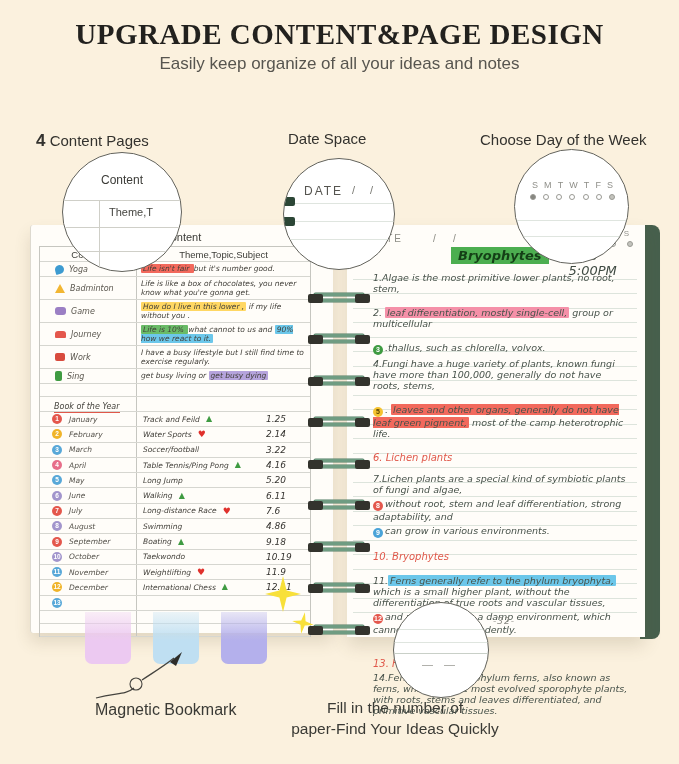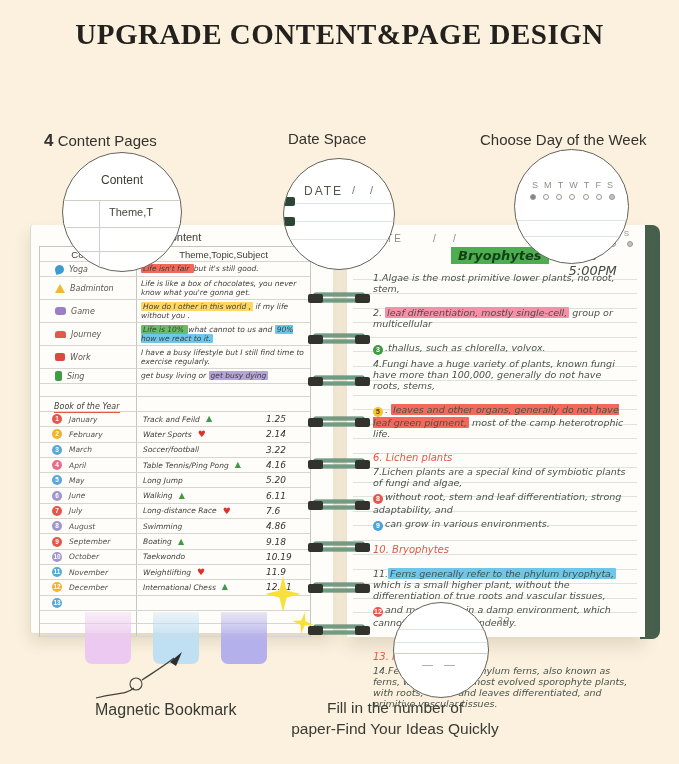--- a/index.html
+++ b/index.html
@@ -127,6 +127,7 @@
 <div class="canvas">
 
   <div class="main-title">UPGRADE CONTENT&amp;PAGE DESIGN</div>
+  <div class="sub-title">Easily keep organize of all your ideas and notes</div>
 
   <div class="callout cl-content"><b>4</b><span> Content Pages</span></div>
   <div class="callout cl-date">Date Space</div>

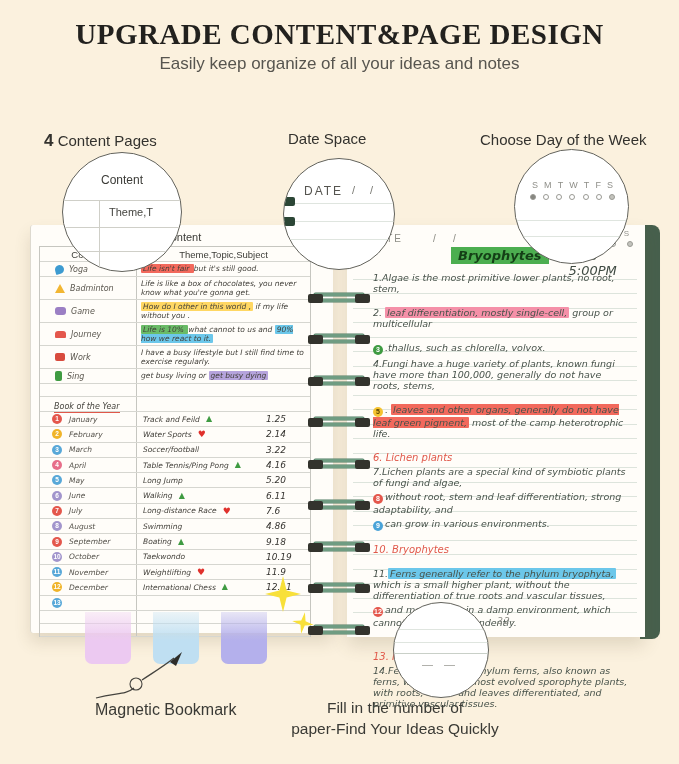--- a/index.html
+++ b/index.html
@@ -11,7 +11,7 @@
   .sub-title{position:absolute;top:54px;left:0;right:0;text-align:center;font-size:17px;color:#57554f;}
   
   .callout{position:absolute;font-size:15px;color:#33322e;}
-  .cl-content{top:131px;left:44px;} .cl-content b{font-size:17px;}
+  .cl-content{top:131px;left:36px;} .cl-content b{font-size:17px;}
   .cl-date{top:130px;left:288px;}
   .cl-week{top:131px;left:480px;}
   .bottom-label{position:absolute;font-size:16px;color:#3a3a35;}

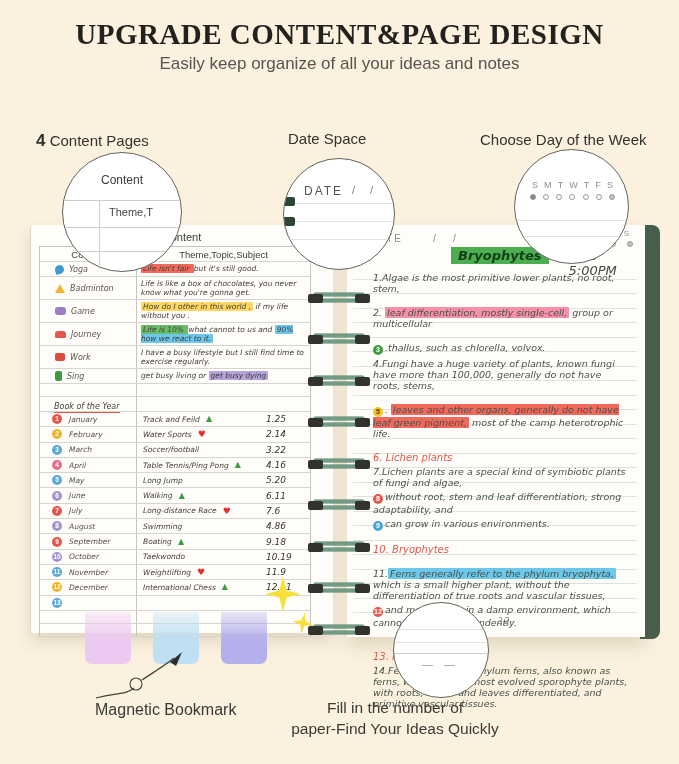--- a/index.html
+++ b/index.html
@@ -148,7 +148,7 @@
               <span class="mini-icon ic-yoga"></span>
               <span class="act-name">Yoga</span>
             </div>
-            <div class="c2"><span class="hl hl-red">Life isn't fair </span><span>but it's still good.</span></div>
+            <div class="c2"><span class="hl hl-red">Life isn't fair </span><span>but it's number good.</span></div>
           </div>
           <div class="trow act-row">
             <div class="c1">

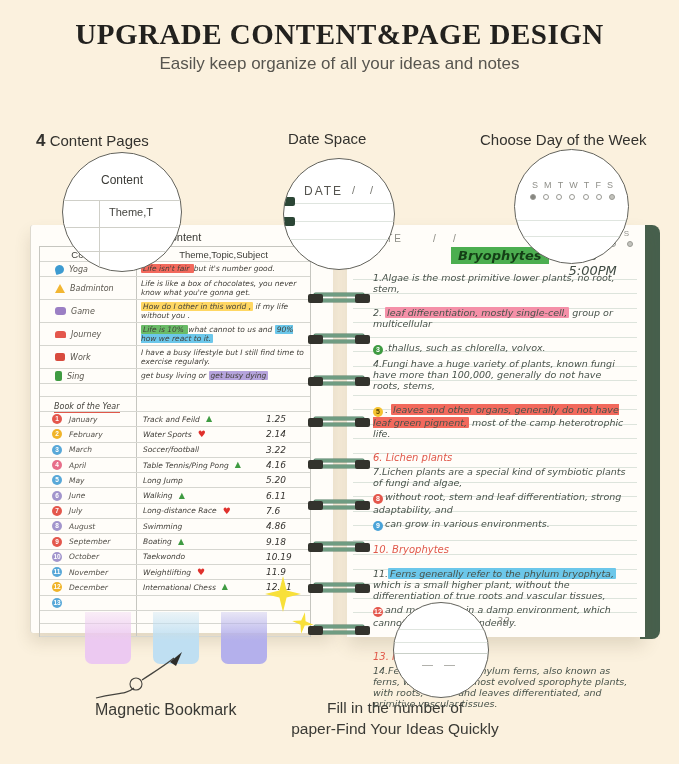--- a/index.html
+++ b/index.html
@@ -162,7 +162,7 @@
               <span class="mini-icon ic-game"></span>
               <span class="act-name">Game</span>
             </div>
-            <div class="c2"><span class="hl hl-yellow">How do I other in this world ,</span><span> if my life without you .</span></div>
+            <div class="c2"><span class="hl hl-yellow">How do I live in this lower ,</span><span> if my life without you .</span></div>
           </div>
           <div class="trow act-row">
             <div class="c1">

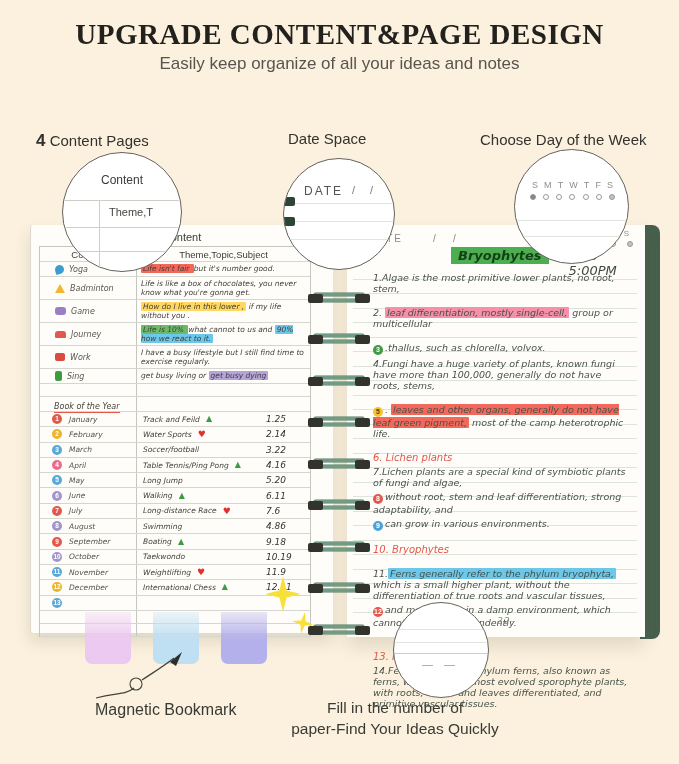--- a/index.html
+++ b/index.html
@@ -375,7 +375,7 @@
           <div class="note" style="margin-top: 3px;"><span>4.Fungi have a huge variety of plants, known fungi have more than 100,000, generally do not have roots, stems,</span></div>
           <div class="note" style="margin-top: 13px;"><span class="nbadge" style="background: rgb(245, 195, 49); color: rgb(90, 67, 0);">5</span><span>. </span><span class="hl hl-red">leaves and other organs, generally do not have leaf green pigment,</span><span> most of the camp heterotrophic life.</span></div>
           <div class="note note-h" style="margin-top: 13px;"><span>6. Lichen plants</span></div>
-          <div class="note" style="margin-top: 3px;"><span>7.Lichen plants are a special kind of symbiotic plants of fungi and algae,</span></div>
+          <div class="note" style="margin-top: 10px;"><span>7.Lichen plants are a special kind of symbiotic plants of fungi and algae,</span></div>
           <div class="note" style="margin-top: 3px;"><span class="nbadge" style="background: rgb(228, 87, 76);">8</span><span>without root, stem and leaf differentiation, strong adaptability, and</span></div>
           <div class="note" style="margin-top: 3px;"><span class="nbadge" style="background: rgb(74, 163, 216);">9</span><span>can grow in various environments.</span></div>
           <div class="note note-h" style="margin-top: 13px;"><span>10. Bryophytes</span></div>

